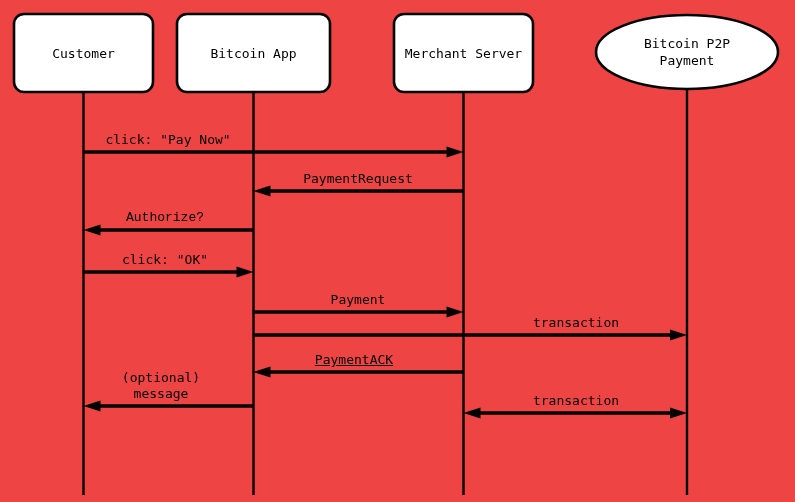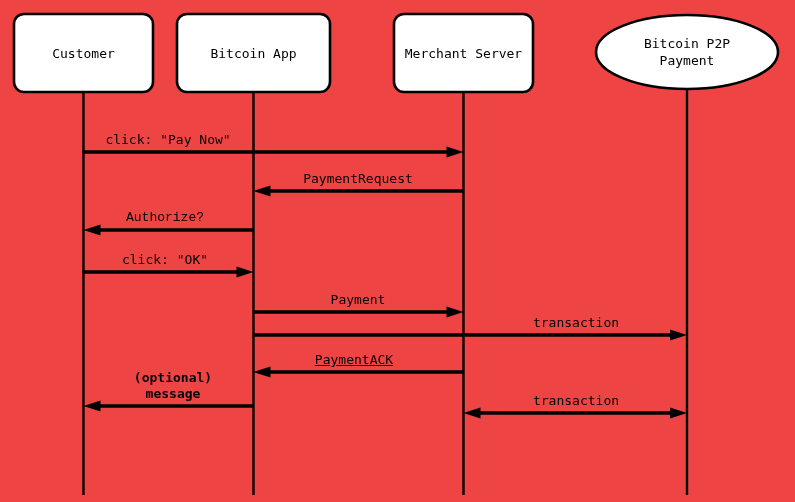--- a/index.html
+++ b/index.html
@@ -83,7 +83,7 @@
       <div class="msg-label" style="left: 358px; bottom: 194px; margin-top: 47px;">Payment</div>
       <div class="msg-label" style="left: 576px; bottom: 171px;">transaction</div>
       <div class="msg-label" style="left: 354px; bottom: 134px; text-decoration: underline;">PaymentACK</div>
-      <div class="msg-label" style="left: 173px; bottom: 100px; font-weight: bold;">(optional)
+      <div class="msg-label" style="left: 161px; bottom: 100px;">(optional)
 message</div>
       <div class="msg-label" style="left: 576px; bottom: 93px;">transaction</div>
     </div>

